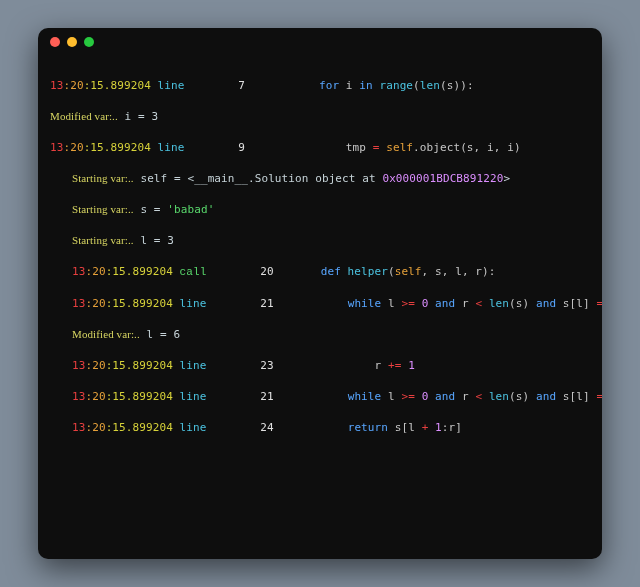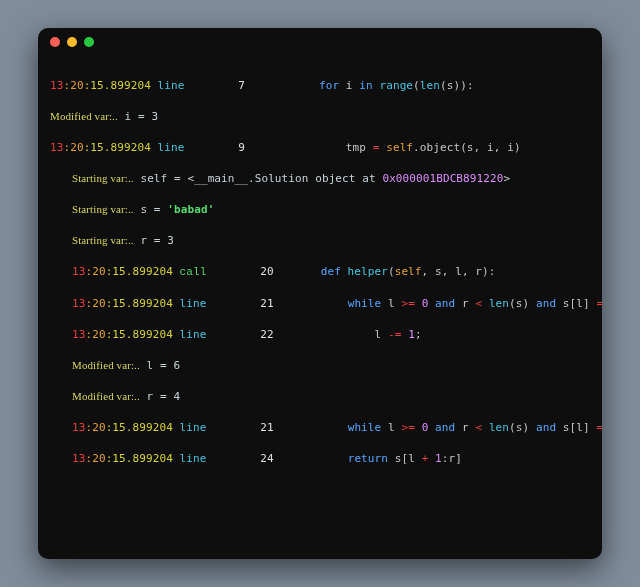--- a/index.html
+++ b/index.html
@@ -64,7 +64,7 @@
   .py-self { color: #e6a13a; }   
   .py-num  { color: #dc8fff; }   
   .py-op   { color: #e63f3f; }   
-  .py-str  { color: #59d86c; font-weight: bold; }   
+  .py-str  { color: #59d86c; }   
   .plain   { color: #c6c6c6; }
 </style>
 </head>

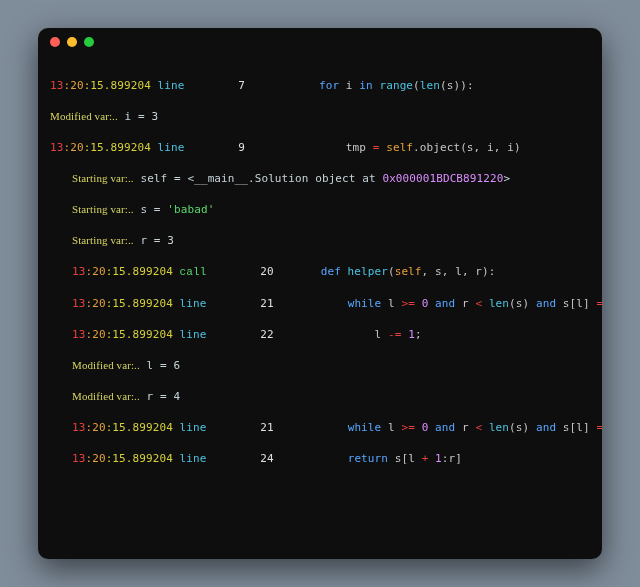--- a/index.html
+++ b/index.html
@@ -83,6 +83,7 @@
 <span class="row"><span class="ts1">13</span><span class="ts2">:20</span><span class="ts3">:15.899204</span> <span class="kw-line">line</span>        <span class="lnum">9</span>               <span class="plain">tmp </span><span class="py-op">=</span> <span class="py-self">self</span><span class="plain">.object(s, i, i)</span></span>
 <span class="row ind1"><span class="mod">Starting var:..</span><span class="pale"> self = &lt;__main__.Solution object at </span><span class="py-num">0x000001BDCB891220</span><span class="pale">&gt;</span></span>
 <span class="row ind1"><span class="mod">Starting var:..</span><span class="pale"> s = </span><span class="py-str">'babad'</span></span>
+<span class="row ind1"><span class="mod">Starting var:..</span><span class="pale"> l = 3</span></span>
 <span class="row ind1"><span class="mod">Starting var:..</span><span class="pale"> r = 3</span></span>
 <span class="row ind1"><span class="ts1">13</span><span class="ts2">:20</span><span class="ts3">:15.899204</span> <span class="kw-call">call</span>        <span class="lnum">20</span>       <span class="py-kw">def</span><span class="py-fn"> helper</span><span class="plain">(</span><span class="py-self">self</span><span class="plain">, s, l, r):</span></span>
 <span class="row ind1"><span class="ts1">13</span><span class="ts2">:20</span><span class="ts3">:15.899204</span> <span class="kw-line">line</span>        <span class="lnum">21</span>           <span class="py-kw">while</span><span class="plain"> l </span><span class="py-op">&gt;=</span><span class="py-num"> 0 </span><span class="py-kw">and</span><span class="plain"> r </span><span class="py-op">&lt;</span><span class="py-fn"> len</span><span class="plain">(s) </span><span class="py-kw">and</span><span class="plain"> s[l] </span><span class="py-op">==</span></span>

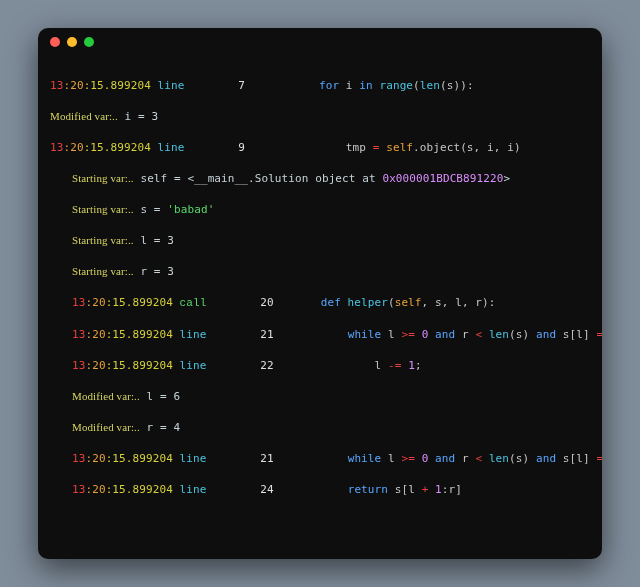--- a/index.html
+++ b/index.html
@@ -84,7 +84,6 @@
 <span class="row ind1"><span class="mod">Starting var:..</span><span class="pale"> self = &lt;__main__.Solution object at </span><span class="py-num">0x000001BDCB891220</span><span class="pale">&gt;</span></span>
 <span class="row ind1"><span class="mod">Starting var:..</span><span class="pale"> s = </span><span class="py-str">'babad'</span></span>
 <span class="row ind1"><span class="mod">Starting var:..</span><span class="pale"> l = 3</span></span>
-<span class="row ind1"><span class="mod">Starting var:..</span><span class="pale"> r = 3</span></span>
 <span class="row ind1"><span class="ts1">13</span><span class="ts2">:20</span><span class="ts3">:15.899204</span> <span class="kw-call">call</span>        <span class="lnum">20</span>       <span class="py-kw">def</span><span class="py-fn"> helper</span><span class="plain">(</span><span class="py-self">self</span><span class="plain">, s, l, r):</span></span>
 <span class="row ind1"><span class="ts1">13</span><span class="ts2">:20</span><span class="ts3">:15.899204</span> <span class="kw-line">line</span>        <span class="lnum">21</span>           <span class="py-kw">while</span><span class="plain"> l </span><span class="py-op">&gt;=</span><span class="py-num"> 0 </span><span class="py-kw">and</span><span class="plain"> r </span><span class="py-op">&lt;</span><span class="py-fn"> len</span><span class="plain">(s) </span><span class="py-kw">and</span><span class="plain"> s[l] </span><span class="py-op">==</span></span>
 <span class="row ind1"><span class="ts1">13</span><span class="ts2">:20</span><span class="ts3">:15.899204</span> <span class="kw-line">line</span>        <span class="lnum">22</span>               <span class="plain">l </span><span class="py-op">-=</span><span class="py-num"> 1</span><span class="plain">;</span></span>

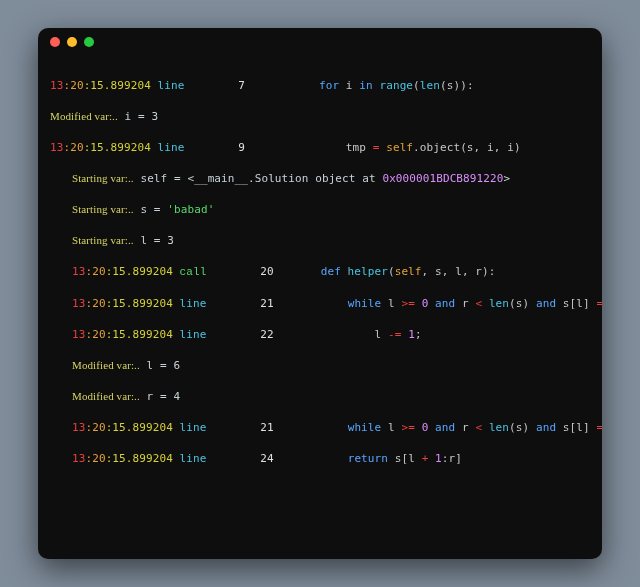--- a/index.html
+++ b/index.html
@@ -86,7 +86,6 @@
 <span class="row ind1"><span class="mod">Starting var:..</span><span class="pale"> l = 3</span></span>
 <span class="row ind1"><span class="ts1">13</span><span class="ts2">:20</span><span class="ts3">:15.899204</span> <span class="kw-call">call</span>        <span class="lnum">20</span>       <span class="py-kw">def</span><span class="py-fn"> helper</span><span class="plain">(</span><span class="py-self">self</span><span class="plain">, s, l, r):</span></span>
 <span class="row ind1"><span class="ts1">13</span><span class="ts2">:20</span><span class="ts3">:15.899204</span> <span class="kw-line">line</span>        <span class="lnum">21</span>           <span class="py-kw">while</span><span class="plain"> l </span><span class="py-op">&gt;=</span><span class="py-num"> 0 </span><span class="py-kw">and</span><span class="plain"> r </span><span class="py-op">&lt;</span><span class="py-fn"> len</span><span class="plain">(s) </span><span class="py-kw">and</span><span class="plain"> s[l] </span><span class="py-op">==</span></span>
-<span class="row ind1"><span class="ts1">13</span><span class="ts2">:20</span><span class="ts3">:15.899204</span> <span class="kw-line">line</span>        <span class="lnum">22</span>               <span class="plain">l </span><span class="py-op">-=</span><span class="py-num"> 1</span><span class="plain">;</span></span>
 <span class="row ind1"><span class="mod">Modified var:..</span><span class="pale"> l = 6</span></span>
 <span class="row ind1"><span class="mod">Modified var:..</span><span class="pale"> r = 4</span></span>
 <span class="row ind1"><span class="ts1">13</span><span class="ts2">:20</span><span class="ts3">:15.899204</span> <span class="kw-line">line</span>        <span class="lnum">21</span>           <span class="py-kw">while</span><span class="plain"> l </span><span class="py-op">&gt;=</span><span class="py-num"> 0 </span><span class="py-kw">and</span><span class="plain"> r </span><span class="py-op">&lt;</span><span class="py-fn"> len</span><span class="plain">(s) </span><span class="py-kw">and</span><span class="plain"> s[l] </span><span class="py-op">==</span></span>

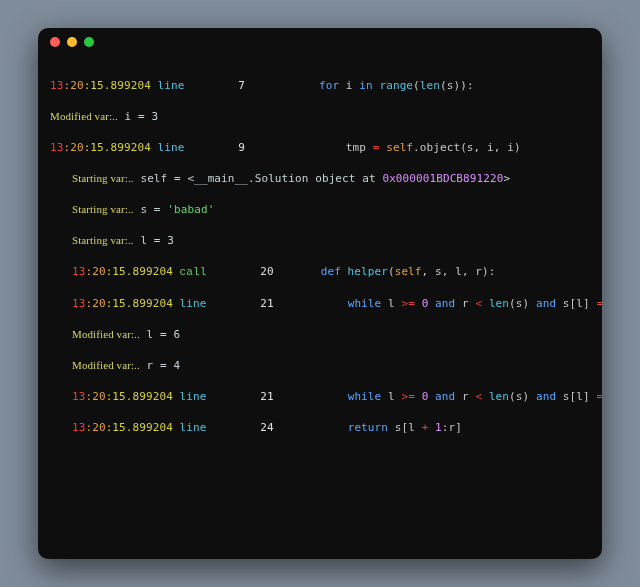--- a/index.html
+++ b/index.html
@@ -87,6 +87,7 @@
 <span class="row ind1"><span class="ts1">13</span><span class="ts2">:20</span><span class="ts3">:15.899204</span> <span class="kw-call">call</span>        <span class="lnum">20</span>       <span class="py-kw">def</span><span class="py-fn"> helper</span><span class="plain">(</span><span class="py-self">self</span><span class="plain">, s, l, r):</span></span>
 <span class="row ind1"><span class="ts1">13</span><span class="ts2">:20</span><span class="ts3">:15.899204</span> <span class="kw-line">line</span>        <span class="lnum">21</span>           <span class="py-kw">while</span><span class="plain"> l </span><span class="py-op">&gt;=</span><span class="py-num"> 0 </span><span class="py-kw">and</span><span class="plain"> r </span><span class="py-op">&lt;</span><span class="py-fn"> len</span><span class="plain">(s) </span><span class="py-kw">and</span><span class="plain"> s[l] </span><span class="py-op">==</span></span>
 <span class="row ind1"><span class="mod">Modified var:..</span><span class="pale"> l = 6</span></span>
+<span class="row ind1"><span class="ts1">13</span><span class="ts2">:20</span><span class="ts3">:15.899204</span> <span class="kw-line">line</span>        <span class="lnum">23</span>               <span class="plain">r </span><span class="py-op">+=</span><span class="py-num"> 1</span></span>
 <span class="row ind1"><span class="mod">Modified var:..</span><span class="pale"> r = 4</span></span>
 <span class="row ind1"><span class="ts1">13</span><span class="ts2">:20</span><span class="ts3">:15.899204</span> <span class="kw-line">line</span>        <span class="lnum">21</span>           <span class="py-kw">while</span><span class="plain"> l </span><span class="py-op">&gt;=</span><span class="py-num"> 0 </span><span class="py-kw">and</span><span class="plain"> r </span><span class="py-op">&lt;</span><span class="py-fn"> len</span><span class="plain">(s) </span><span class="py-kw">and</span><span class="plain"> s[l] </span><span class="py-op">==</span></span>
 <span class="row ind1"><span class="ts1">13</span><span class="ts2">:20</span><span class="ts3">:15.899204</span> <span class="kw-line">line</span>        <span class="lnum">24</span>           <span class="py-kw">return</span><span class="plain"> s[l </span><span class="py-op">+</span><span class="py-num"> 1</span><span class="plain">:r]</span></span>

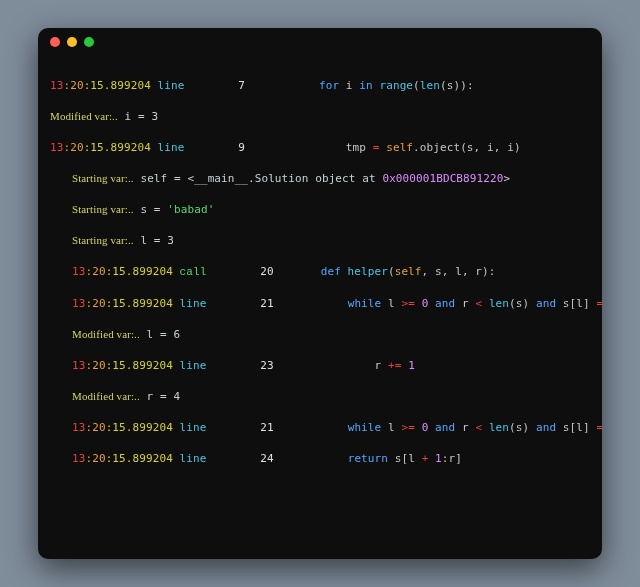--- a/index.html
+++ b/index.html
@@ -88,7 +88,6 @@
 <span class="row ind1"><span class="ts1">13</span><span class="ts2">:20</span><span class="ts3">:15.899204</span> <span class="kw-line">line</span>        <span class="lnum">21</span>           <span class="py-kw">while</span><span class="plain"> l </span><span class="py-op">&gt;=</span><span class="py-num"> 0 </span><span class="py-kw">and</span><span class="plain"> r </span><span class="py-op">&lt;</span><span class="py-fn"> len</span><span class="plain">(s) </span><span class="py-kw">and</span><span class="plain"> s[l] </span><span class="py-op">==</span></span>
 <span class="row ind1"><span class="mod">Modified var:..</span><span class="pale"> l = 6</span></span>
 <span class="row ind1"><span class="ts1">13</span><span class="ts2">:20</span><span class="ts3">:15.899204</span> <span class="kw-line">line</span>        <span class="lnum">23</span>               <span class="plain">r </span><span class="py-op">+=</span><span class="py-num"> 1</span></span>
-<span class="row ind1"><span class="mod">Modified var:..</span><span class="pale"> r = 4</span></span>
 <span class="row ind1"><span class="ts1">13</span><span class="ts2">:20</span><span class="ts3">:15.899204</span> <span class="kw-line">line</span>        <span class="lnum">21</span>           <span class="py-kw">while</span><span class="plain"> l </span><span class="py-op">&gt;=</span><span class="py-num"> 0 </span><span class="py-kw">and</span><span class="plain"> r </span><span class="py-op">&lt;</span><span class="py-fn"> len</span><span class="plain">(s) </span><span class="py-kw">and</span><span class="plain"> s[l] </span><span class="py-op">==</span></span>
 <span class="row ind1"><span class="ts1">13</span><span class="ts2">:20</span><span class="ts3">:15.899204</span> <span class="kw-line">line</span>        <span class="lnum">24</span>           <span class="py-kw">return</span><span class="plain"> s[l </span><span class="py-op">+</span><span class="py-num"> 1</span><span class="plain">:r]</span></span>
 

